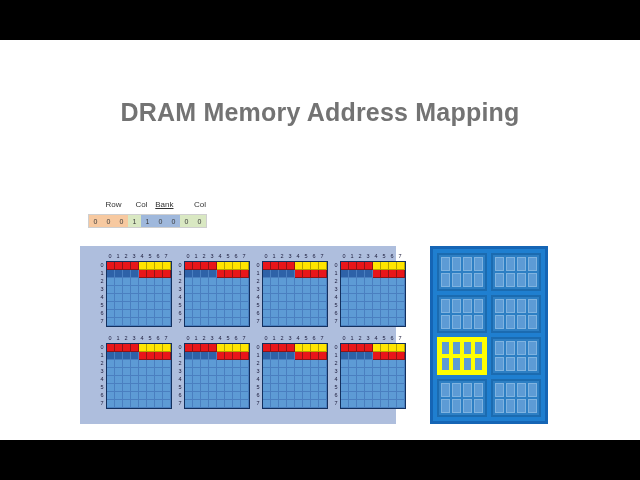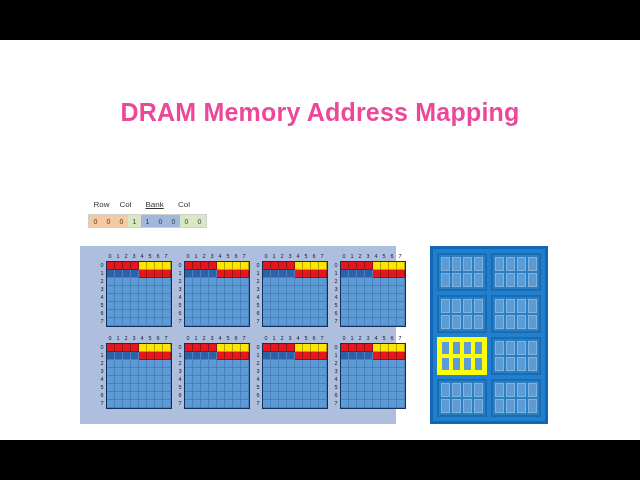--- a/index.html
+++ b/index.html
@@ -38,7 +38,7 @@
     text-align: center;
     font-size: 25px;
     font-weight: bold;
-    color: #ec4899;
+    color: #737373;
     letter-spacing: 0.2px;
     white-space: nowrap;
   }

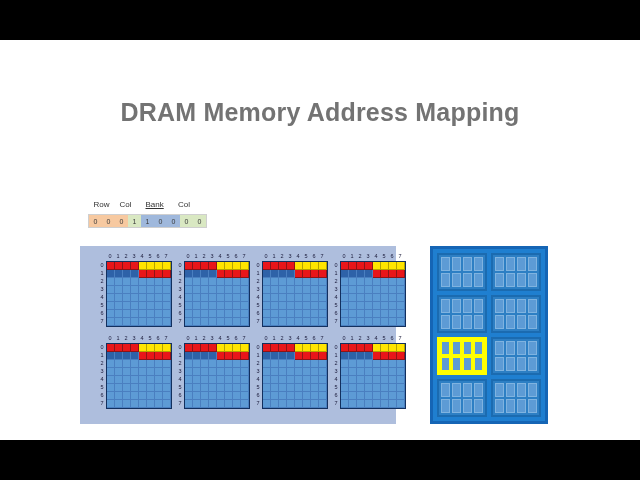--- a/index.html
+++ b/index.html
@@ -58,7 +58,7 @@
     font-size: 8px;
     color: #333333;
     white-space: nowrap;
-    text-align: left;
+    text-align: right;
   }
   #addr-bits {
     display: flex;

